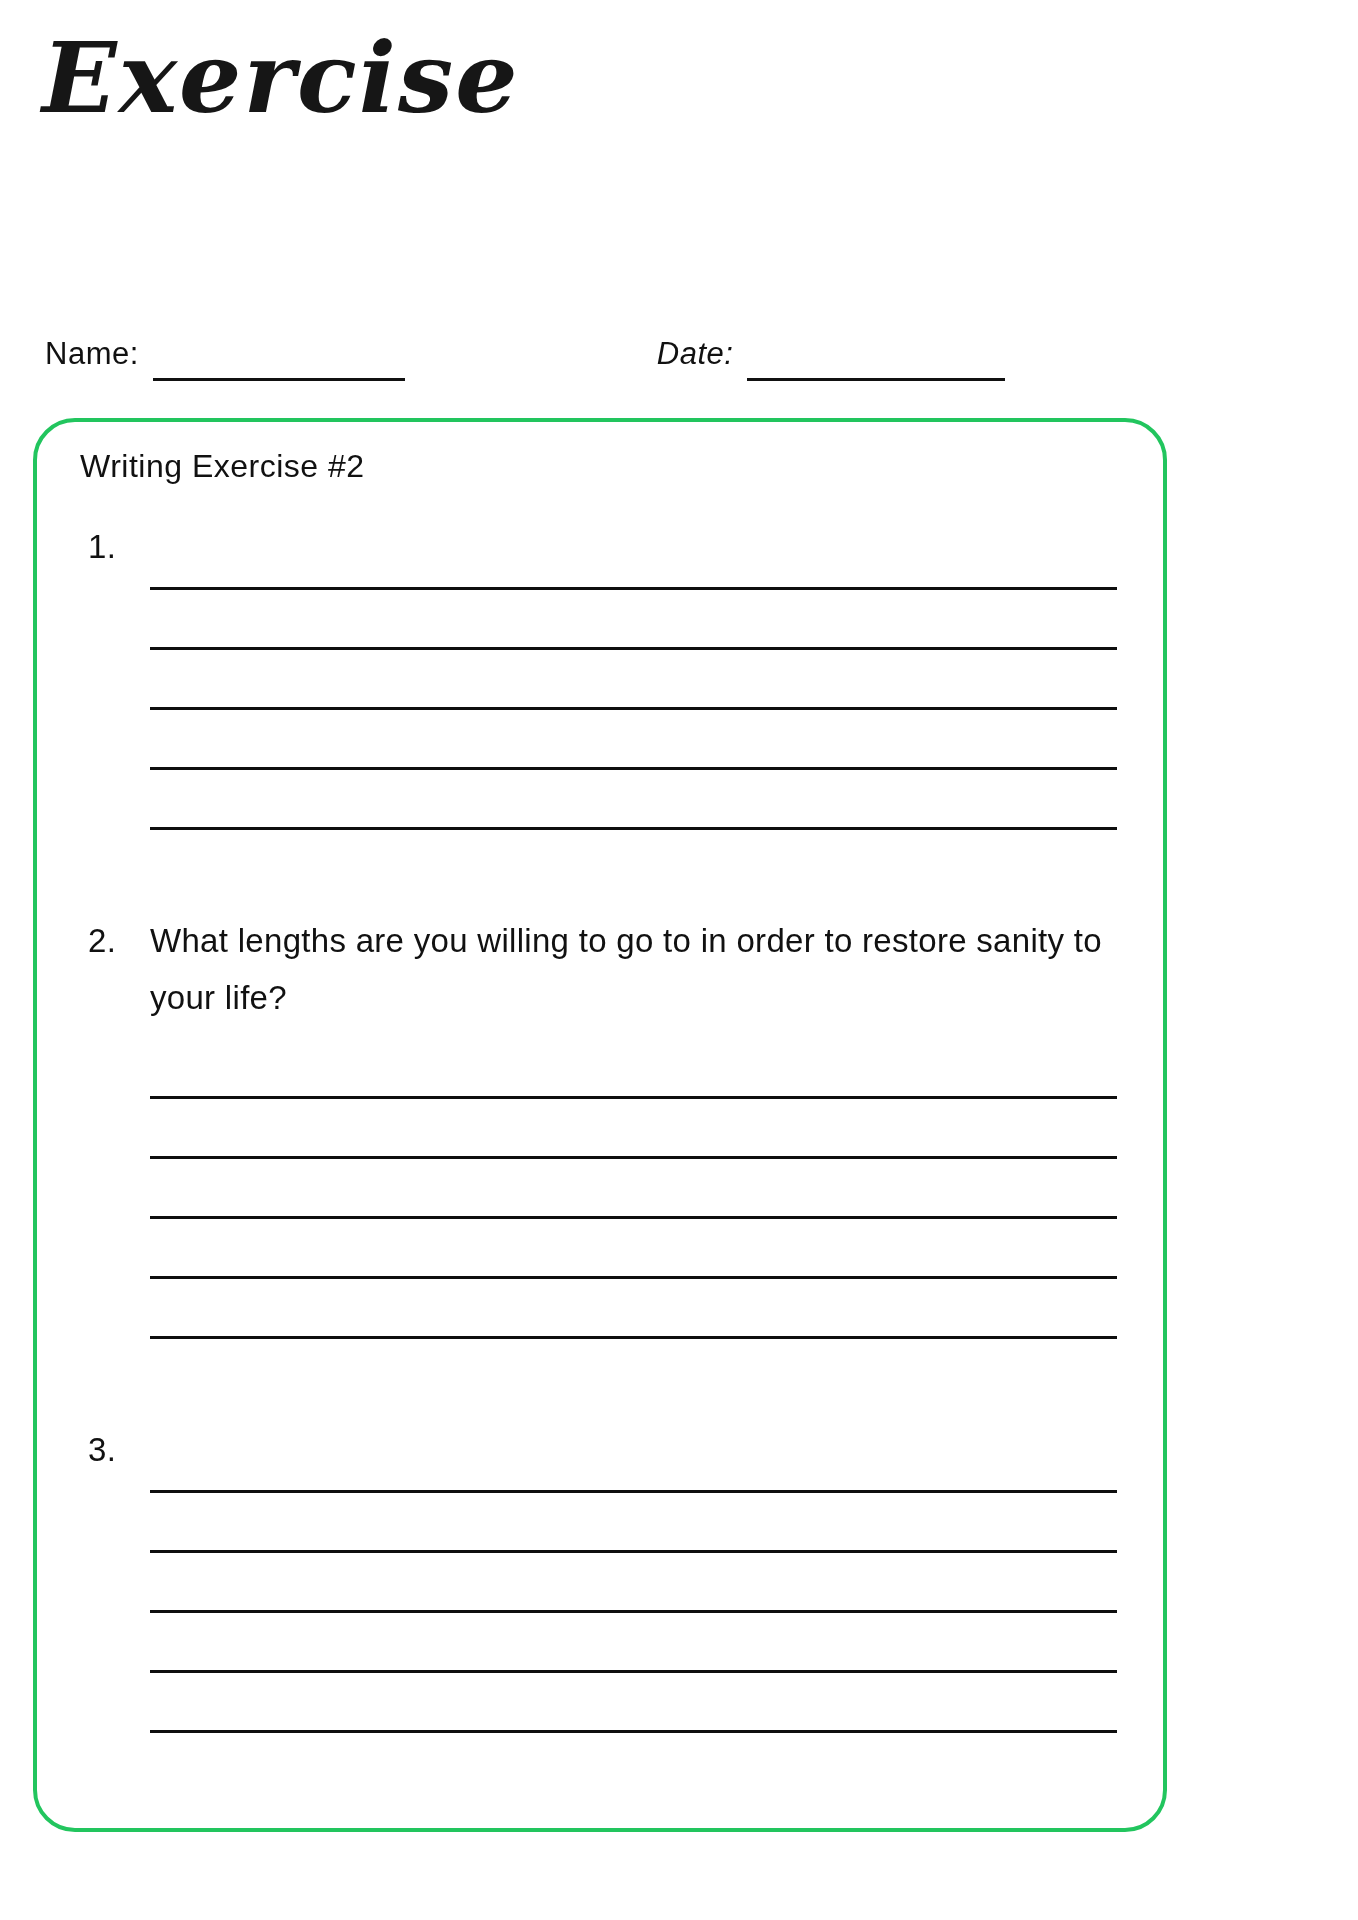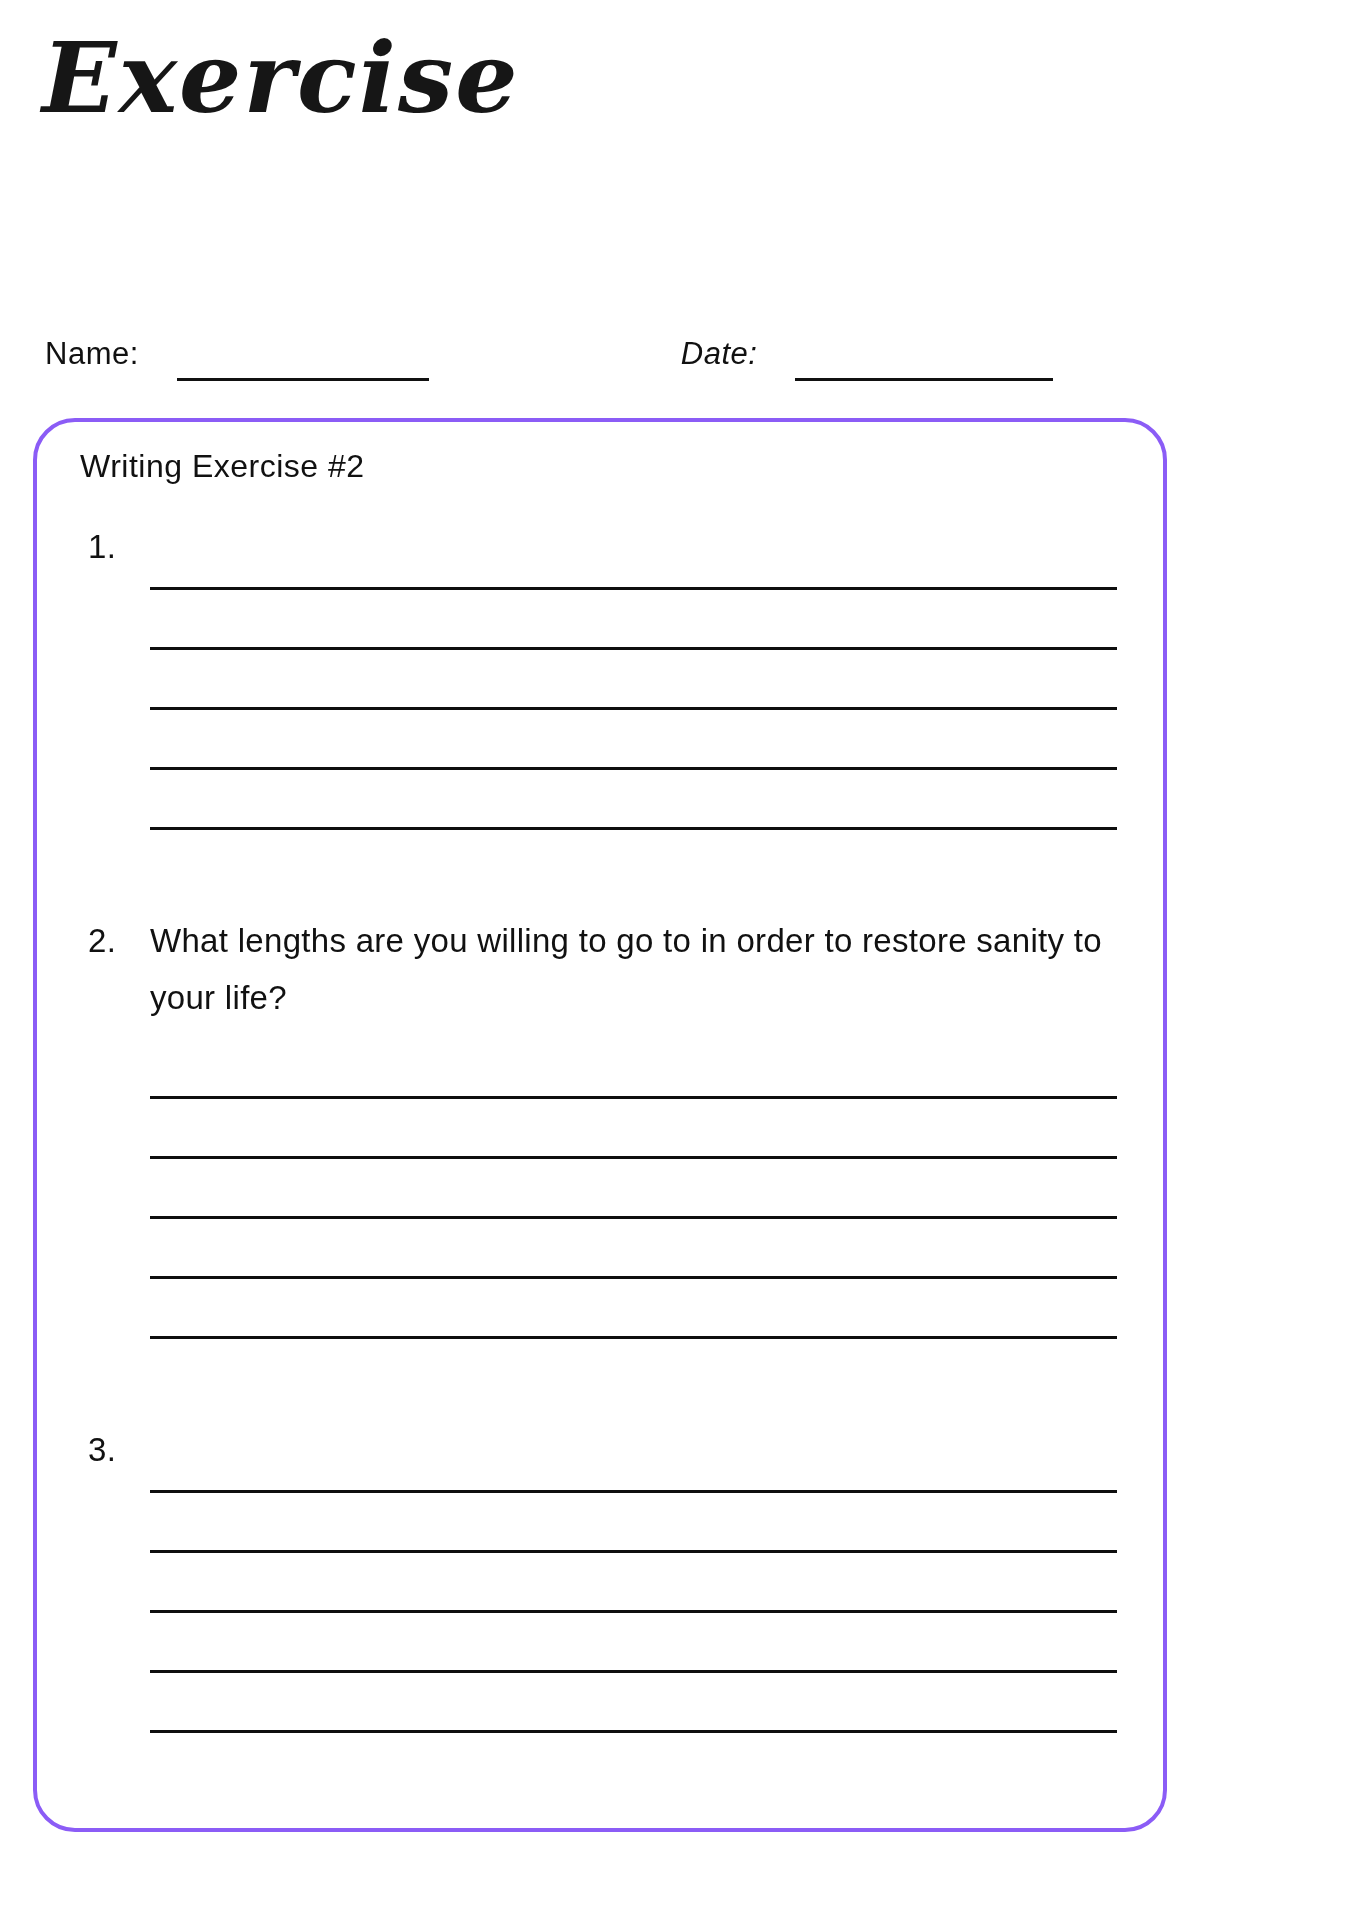--- a/index.html
+++ b/index.html
@@ -49,7 +49,6 @@
   .field-group {
     display: flex;
     align-items: center;
-    gap: 24px;
   }
   .field-label {
     line-height: 40px;

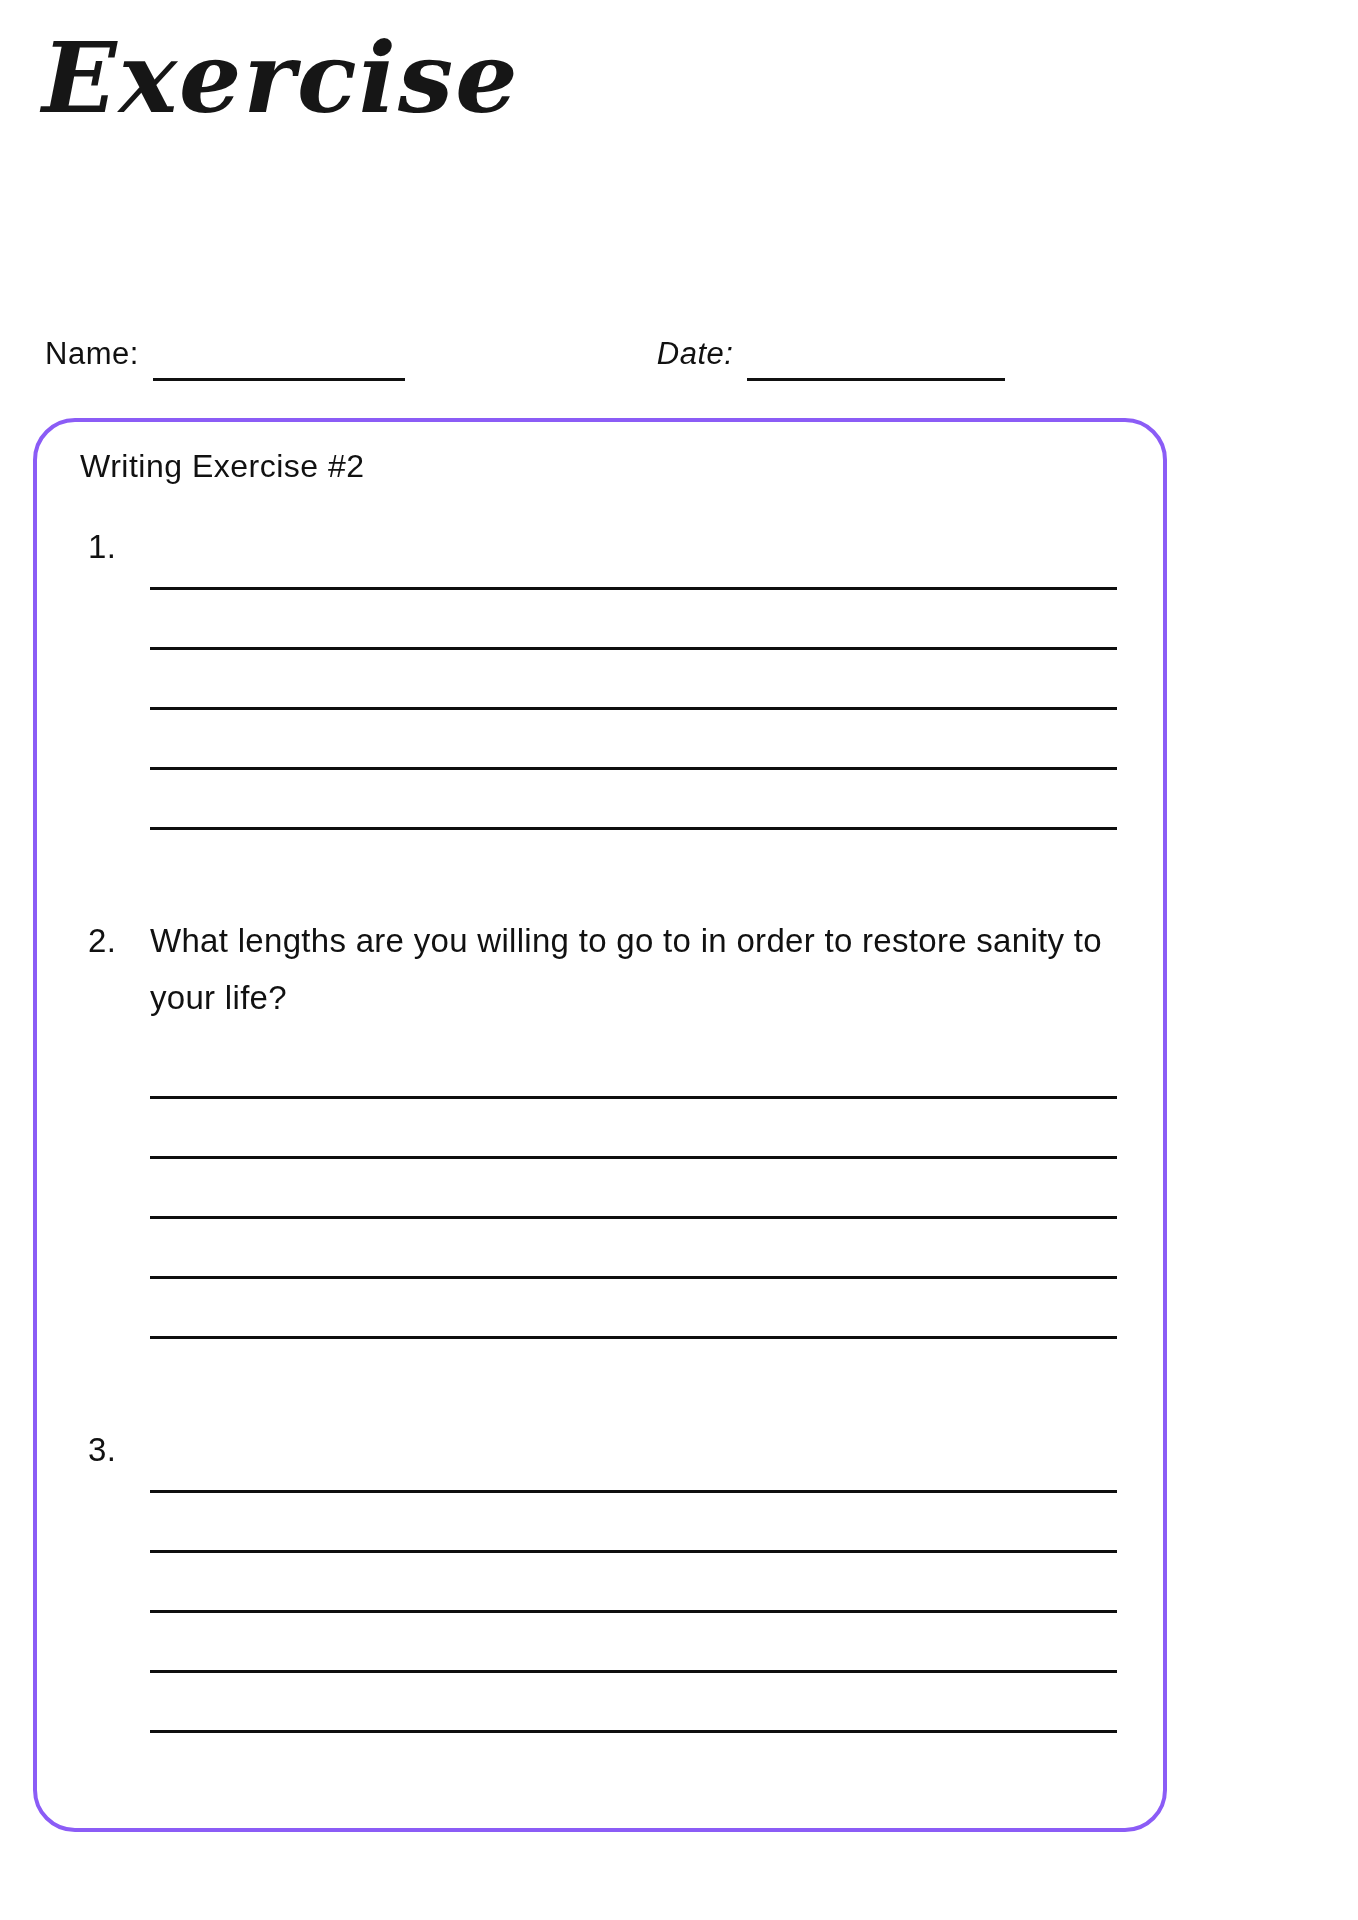--- a/index.html
+++ b/index.html
@@ -72,7 +72,7 @@
     top: 418px;
     width: 1134px;
     height: 1414px;
-    border: 4px solid #8b5cf6;
+    border: 4px solid #22c55e;
     border-radius: 42px;
     background: #ffffff;
     padding: 24px 46px 0 43px;

